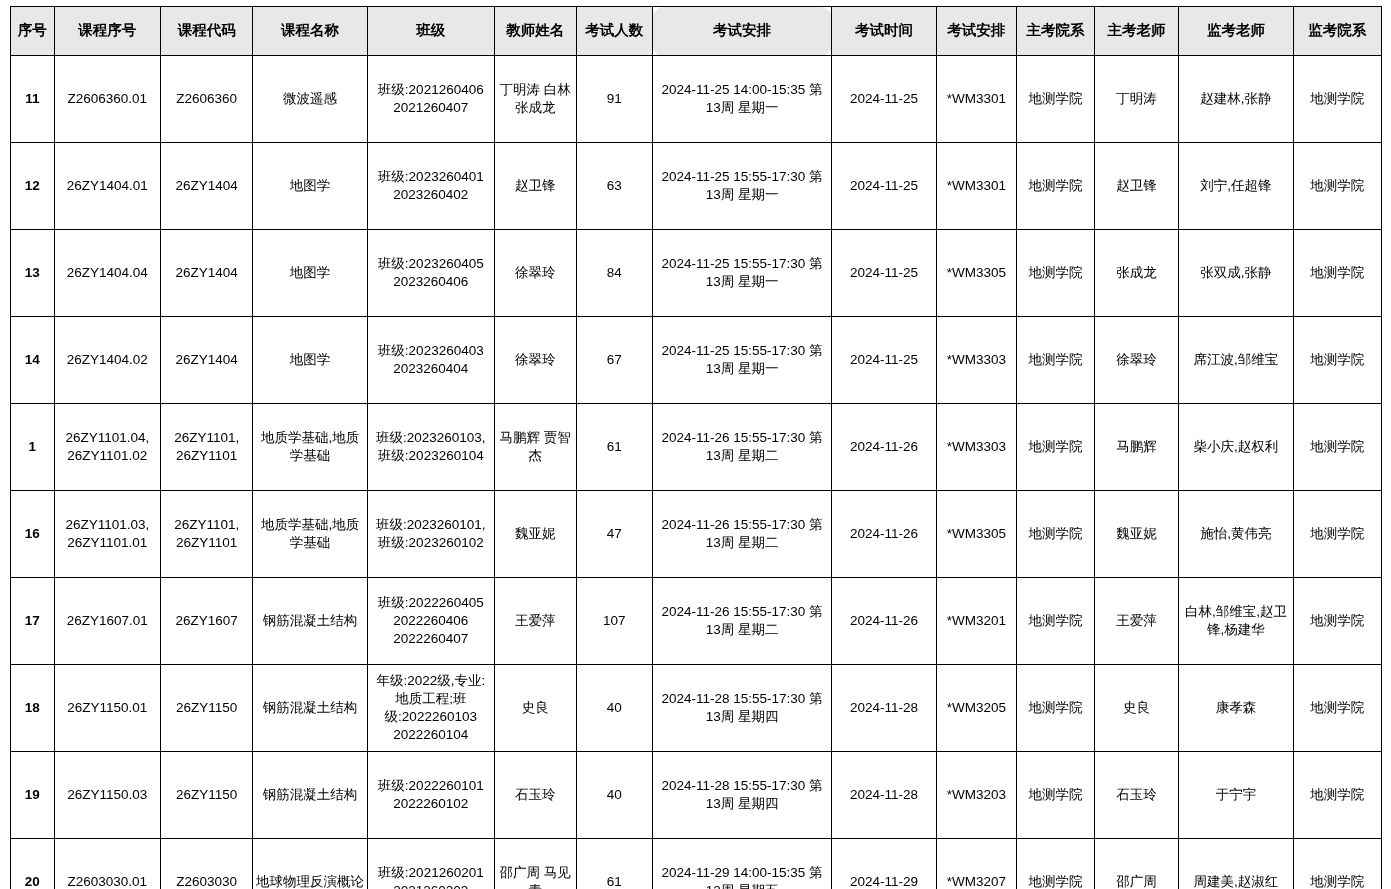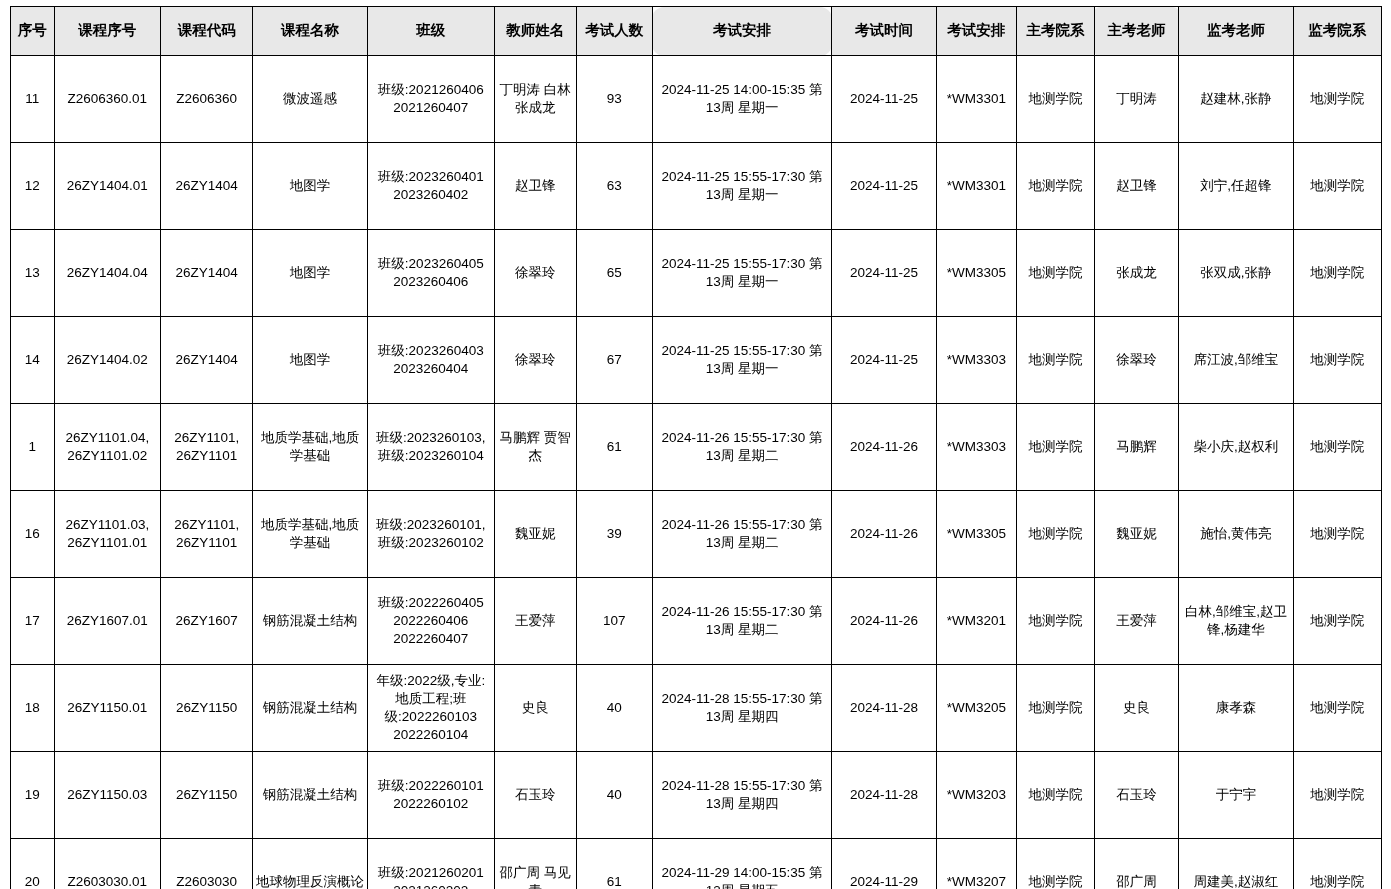--- a/index.html
+++ b/index.html
@@ -45,7 +45,7 @@
     font-size: 13.5px;
     height: 80px;
   }
-  .c-seq      { width: 40px; }
+  .c-seq      { width: 40px; font-weight: bold; }
   .c-courseno { width: 102px; font-size: 13px; margin-left: 12px; }
   .c-code     { width: 88px; font-size: 13px; }
   .c-name     { width: 110px; font-size: 13.5px; margin-top: 40px; }

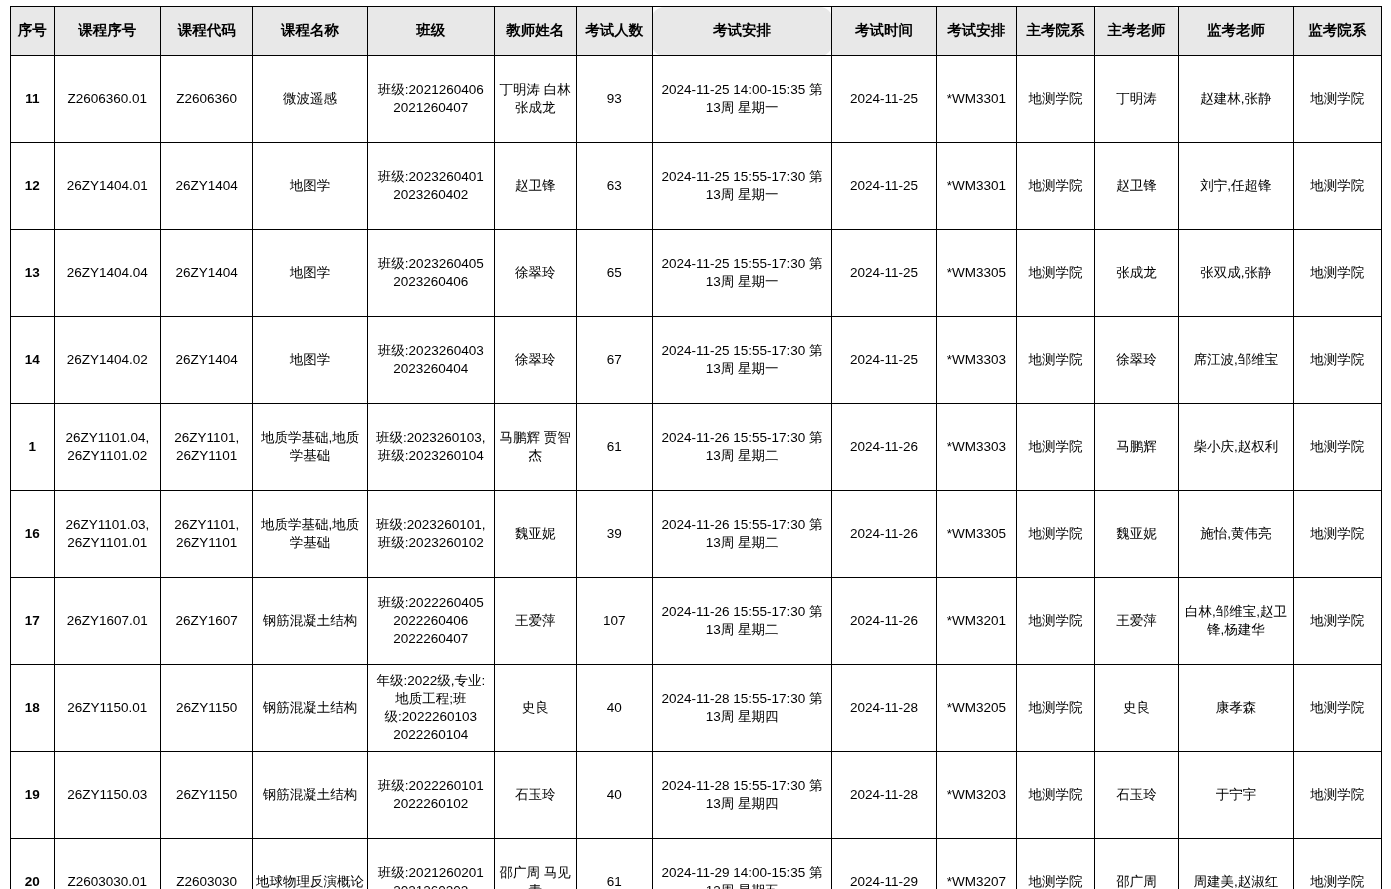--- a/index.html
+++ b/index.html
@@ -91,7 +91,7 @@
         <td class="c-name">微波遥感</td>
         <td class="c-class">班级:2021260406 2021260407</td>
         <td class="c-teacher">丁明涛 白林 张成龙</td>
-        <td class="c-count">93</td>
+        <td class="c-count">91</td>
         <td class="c-arrange">2024-11-25 14:00-15:35 第13周 星期一</td>
         <td class="c-time">2024-11-25</td>
         <td class="c-place">*WM3301</td>

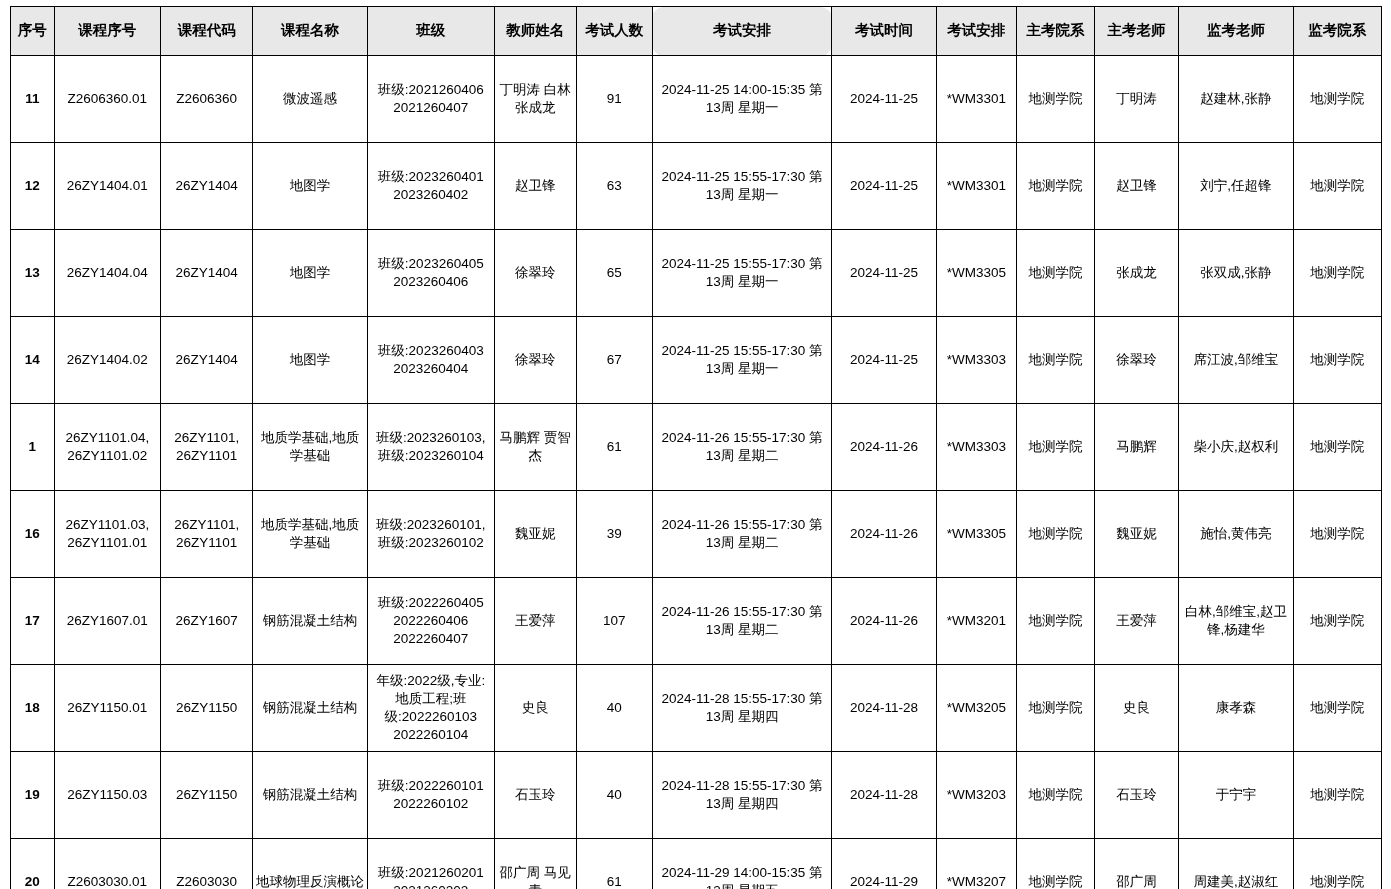--- a/index.html
+++ b/index.html
@@ -123,7 +123,7 @@
         <td class="c-name">地图学</td>
         <td class="c-class">班级:2023260405 2023260406</td>
         <td class="c-teacher">徐翠玲</td>
-        <td class="c-count">65</td>
+        <td class="c-count">84</td>
         <td class="c-arrange">2024-11-25 15:55-17:30 第13周 星期一</td>
         <td class="c-time">2024-11-25</td>
         <td class="c-place">*WM3305</td>

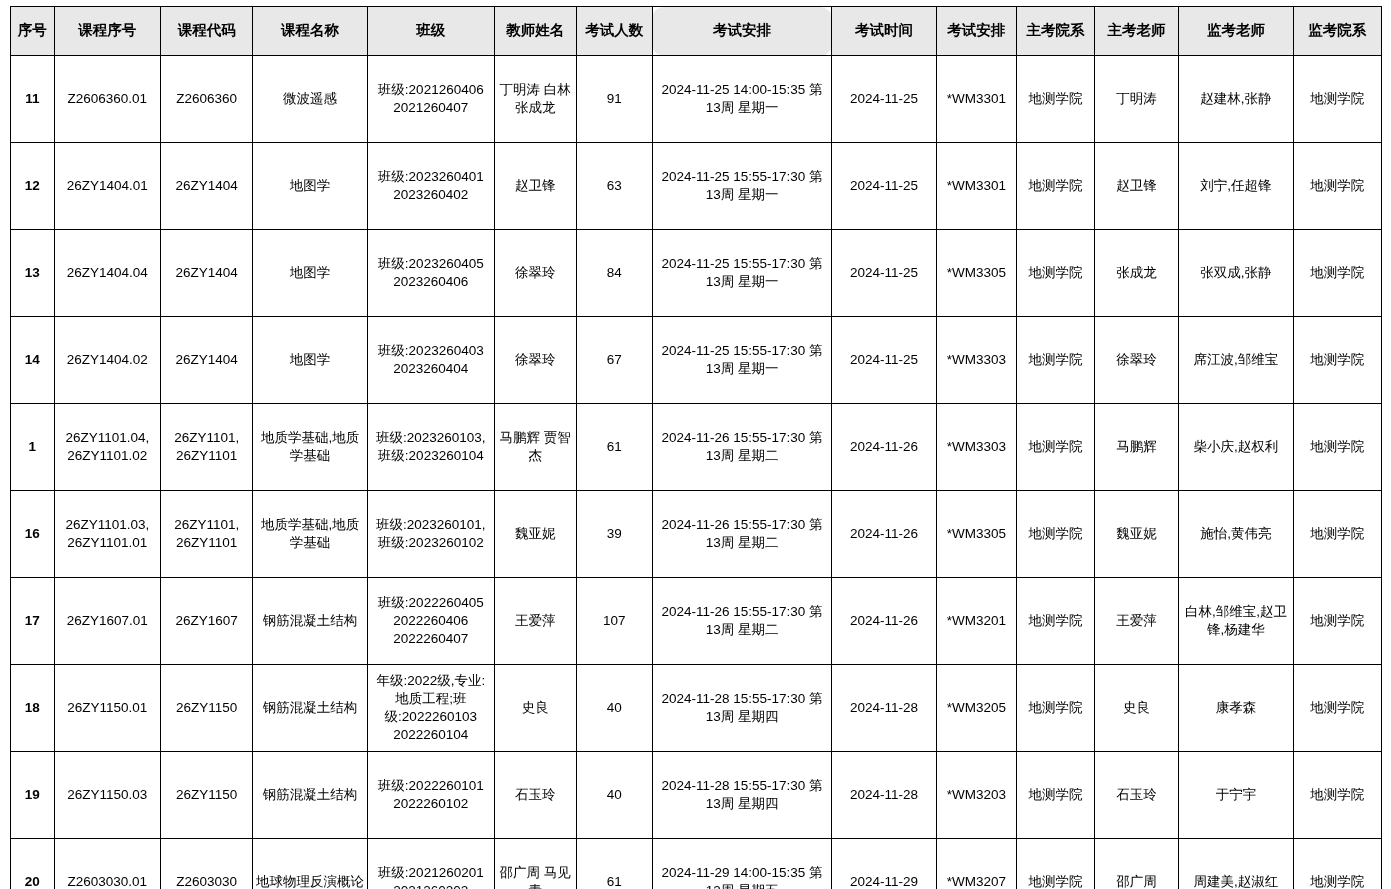--- a/index.html
+++ b/index.html
@@ -171,7 +171,7 @@
         <td class="c-name">地质学基础,地质学基础</td>
         <td class="c-class">班级:2023260101,班级:2023260102</td>
         <td class="c-teacher">魏亚妮</td>
-        <td class="c-count">39</td>
+        <td class="c-count">47</td>
         <td class="c-arrange">2024-11-26 15:55-17:30 第13周 星期二</td>
         <td class="c-time">2024-11-26</td>
         <td class="c-place">*WM3305</td>

